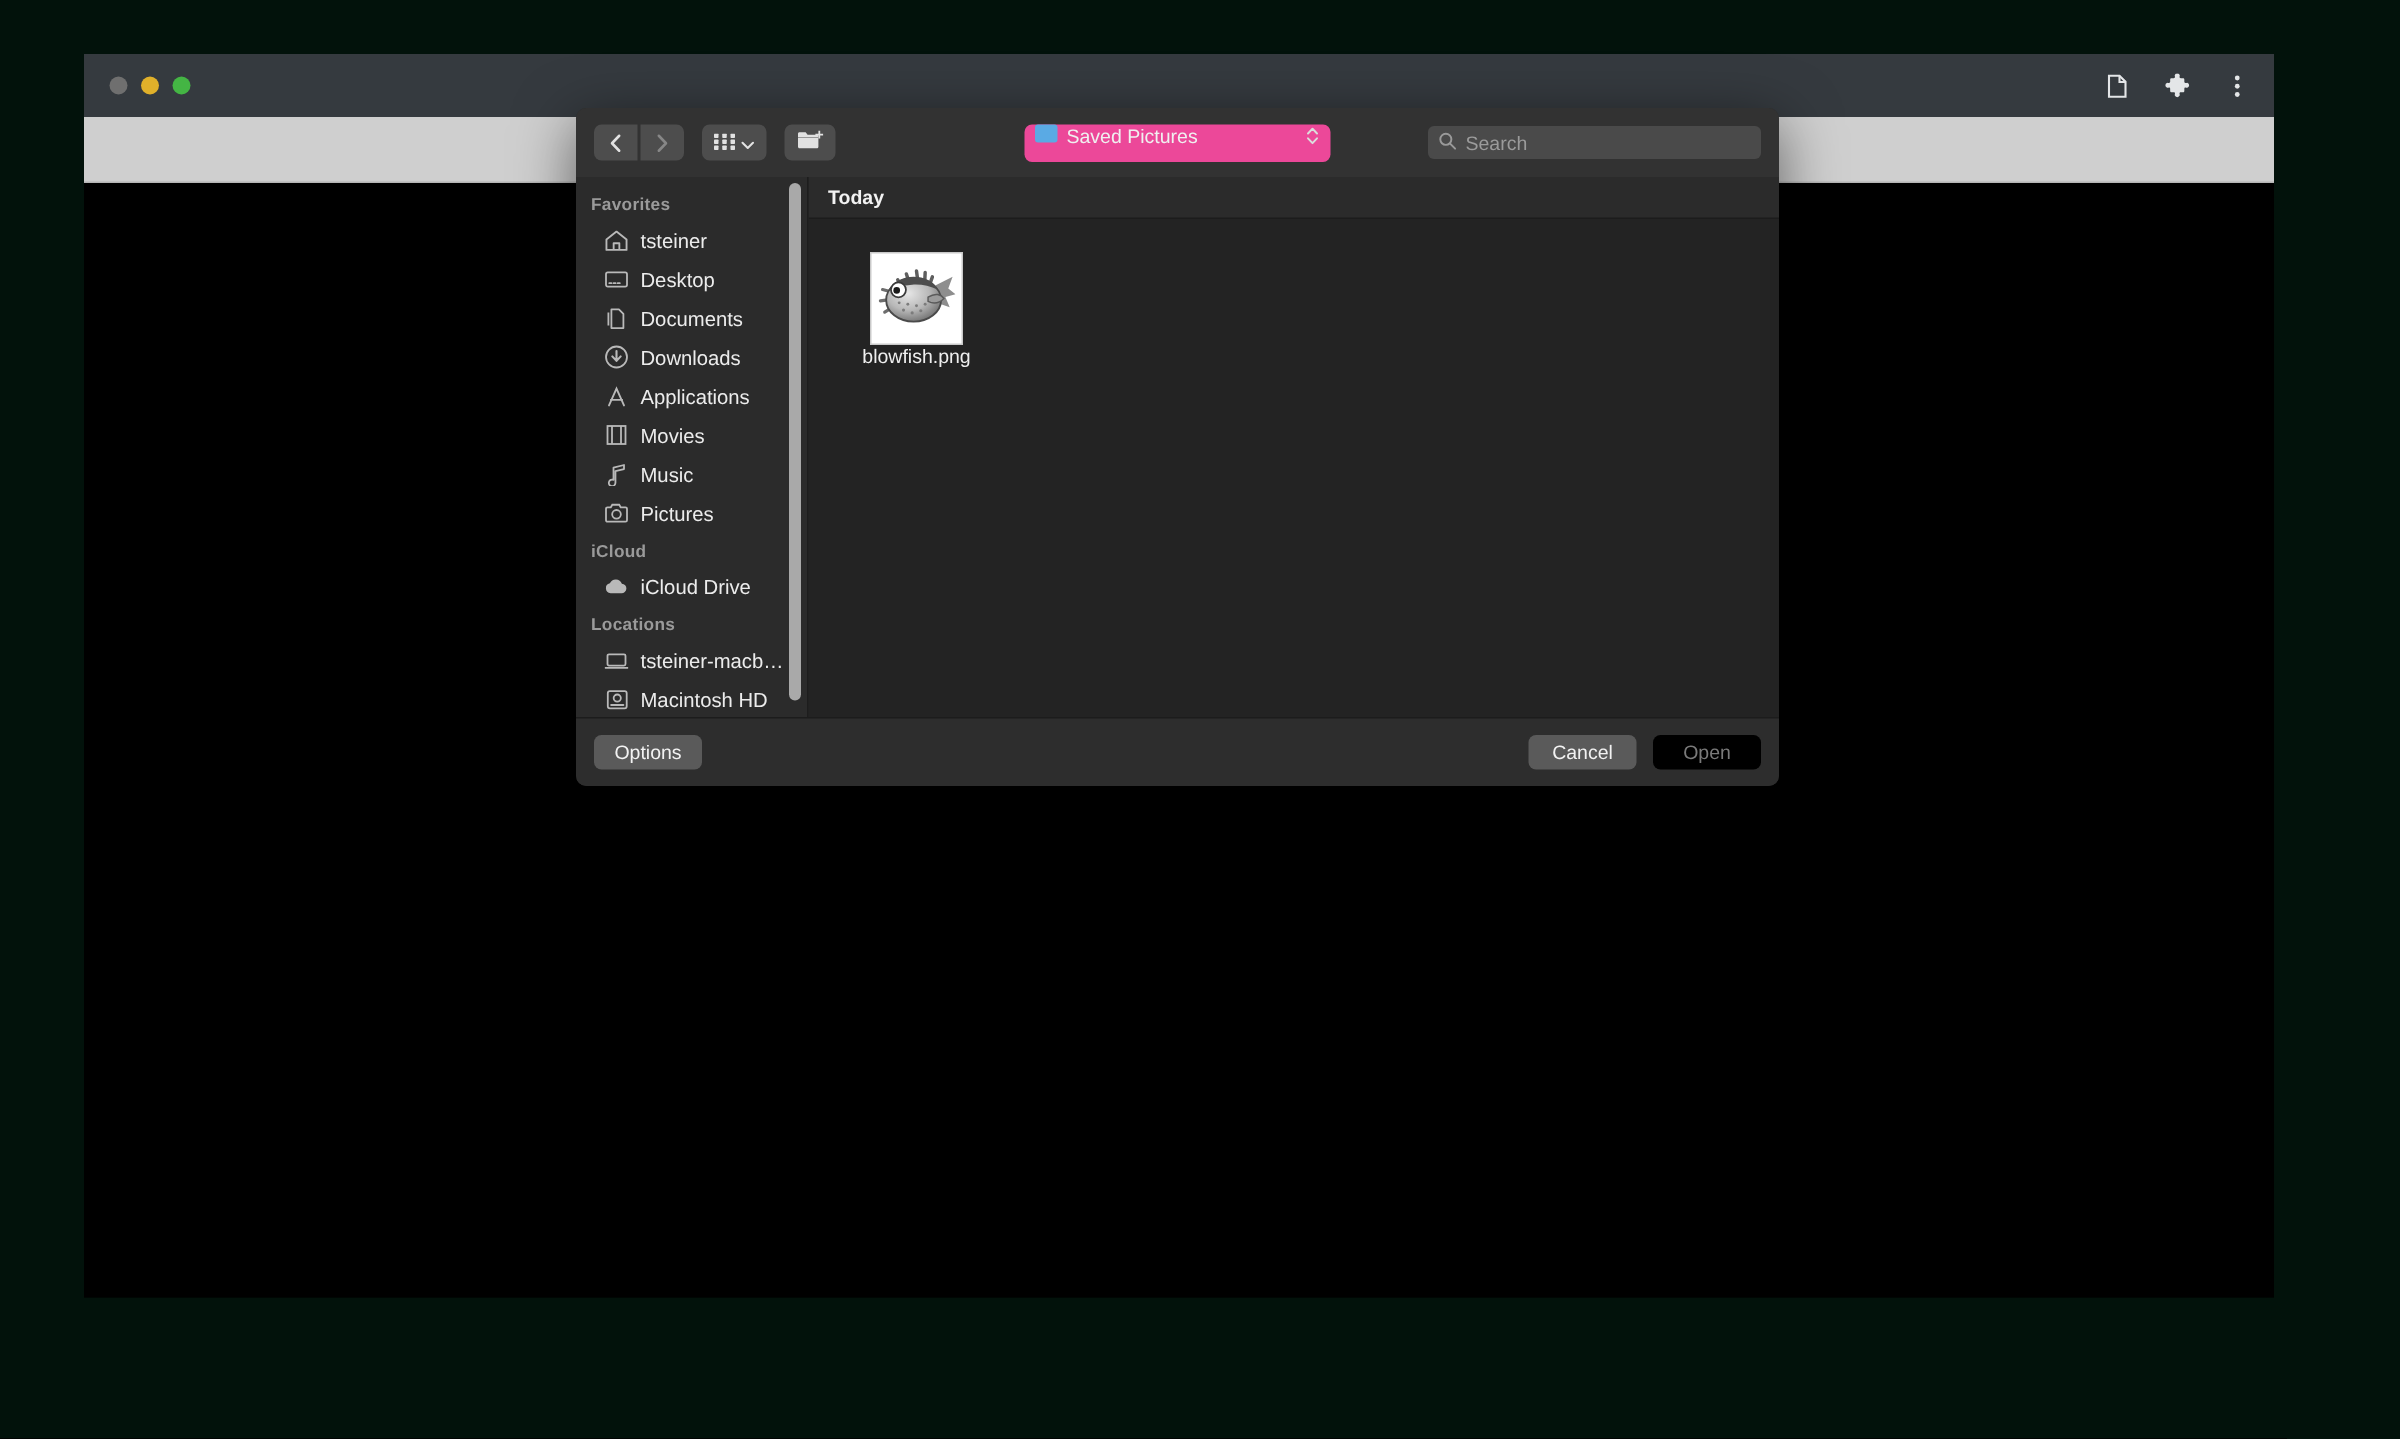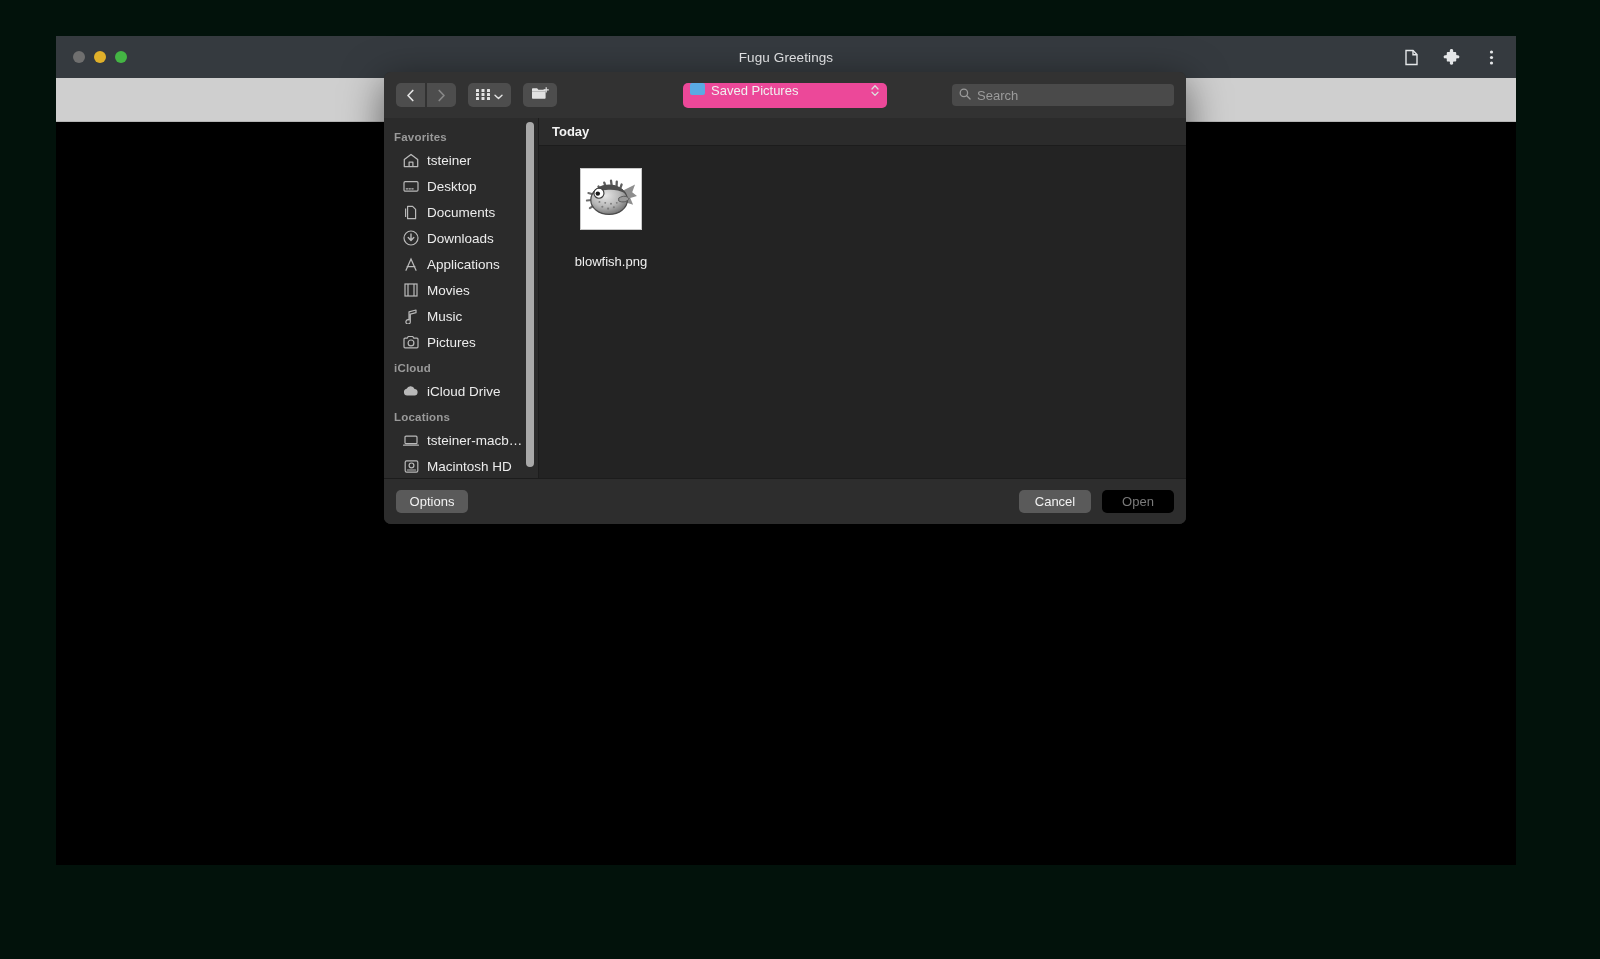--- a/index.html
+++ b/index.html
@@ -347,7 +347,6 @@
         <div class="dot green"></div>
       </div>
 
-      <div id="window-title">Fugu Greetings</div>
 
       <div id="titlebar-actions">
         <div class="tb-icon">

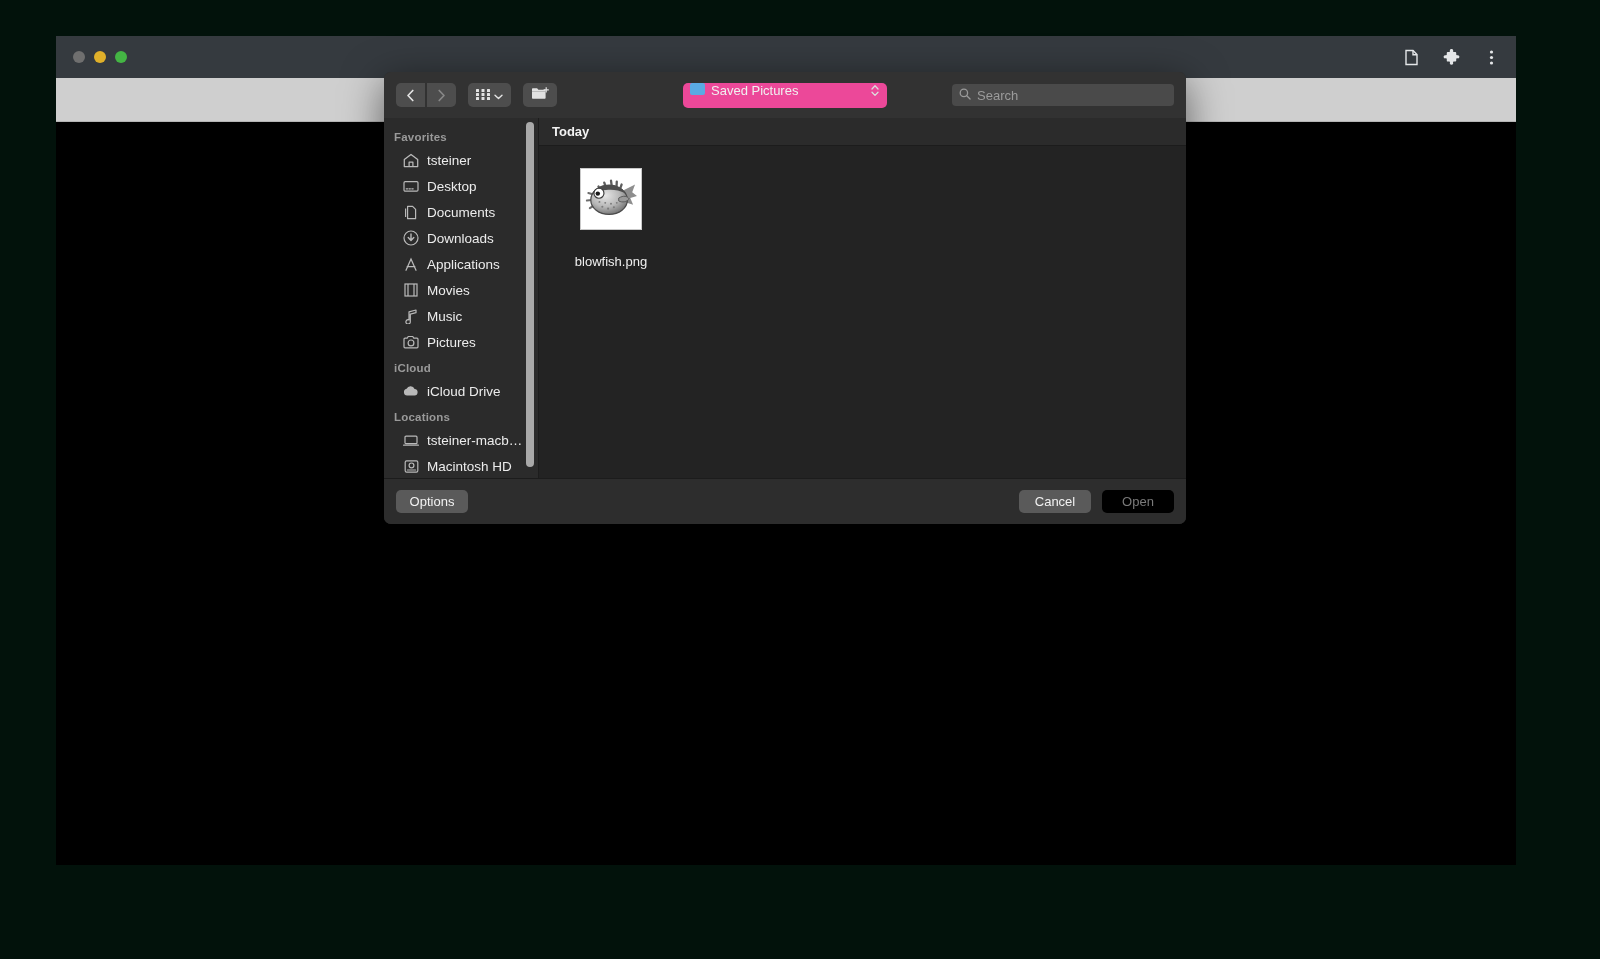--- a/index.html
+++ b/index.html
@@ -291,7 +291,7 @@
     width: 96px;
     display: flex; flex-direction: column;
     align-items: center;
-    gap: 24px;
+    gap: 0;
   }
   .file-thumb {
     width: 62px; height: 62px;

